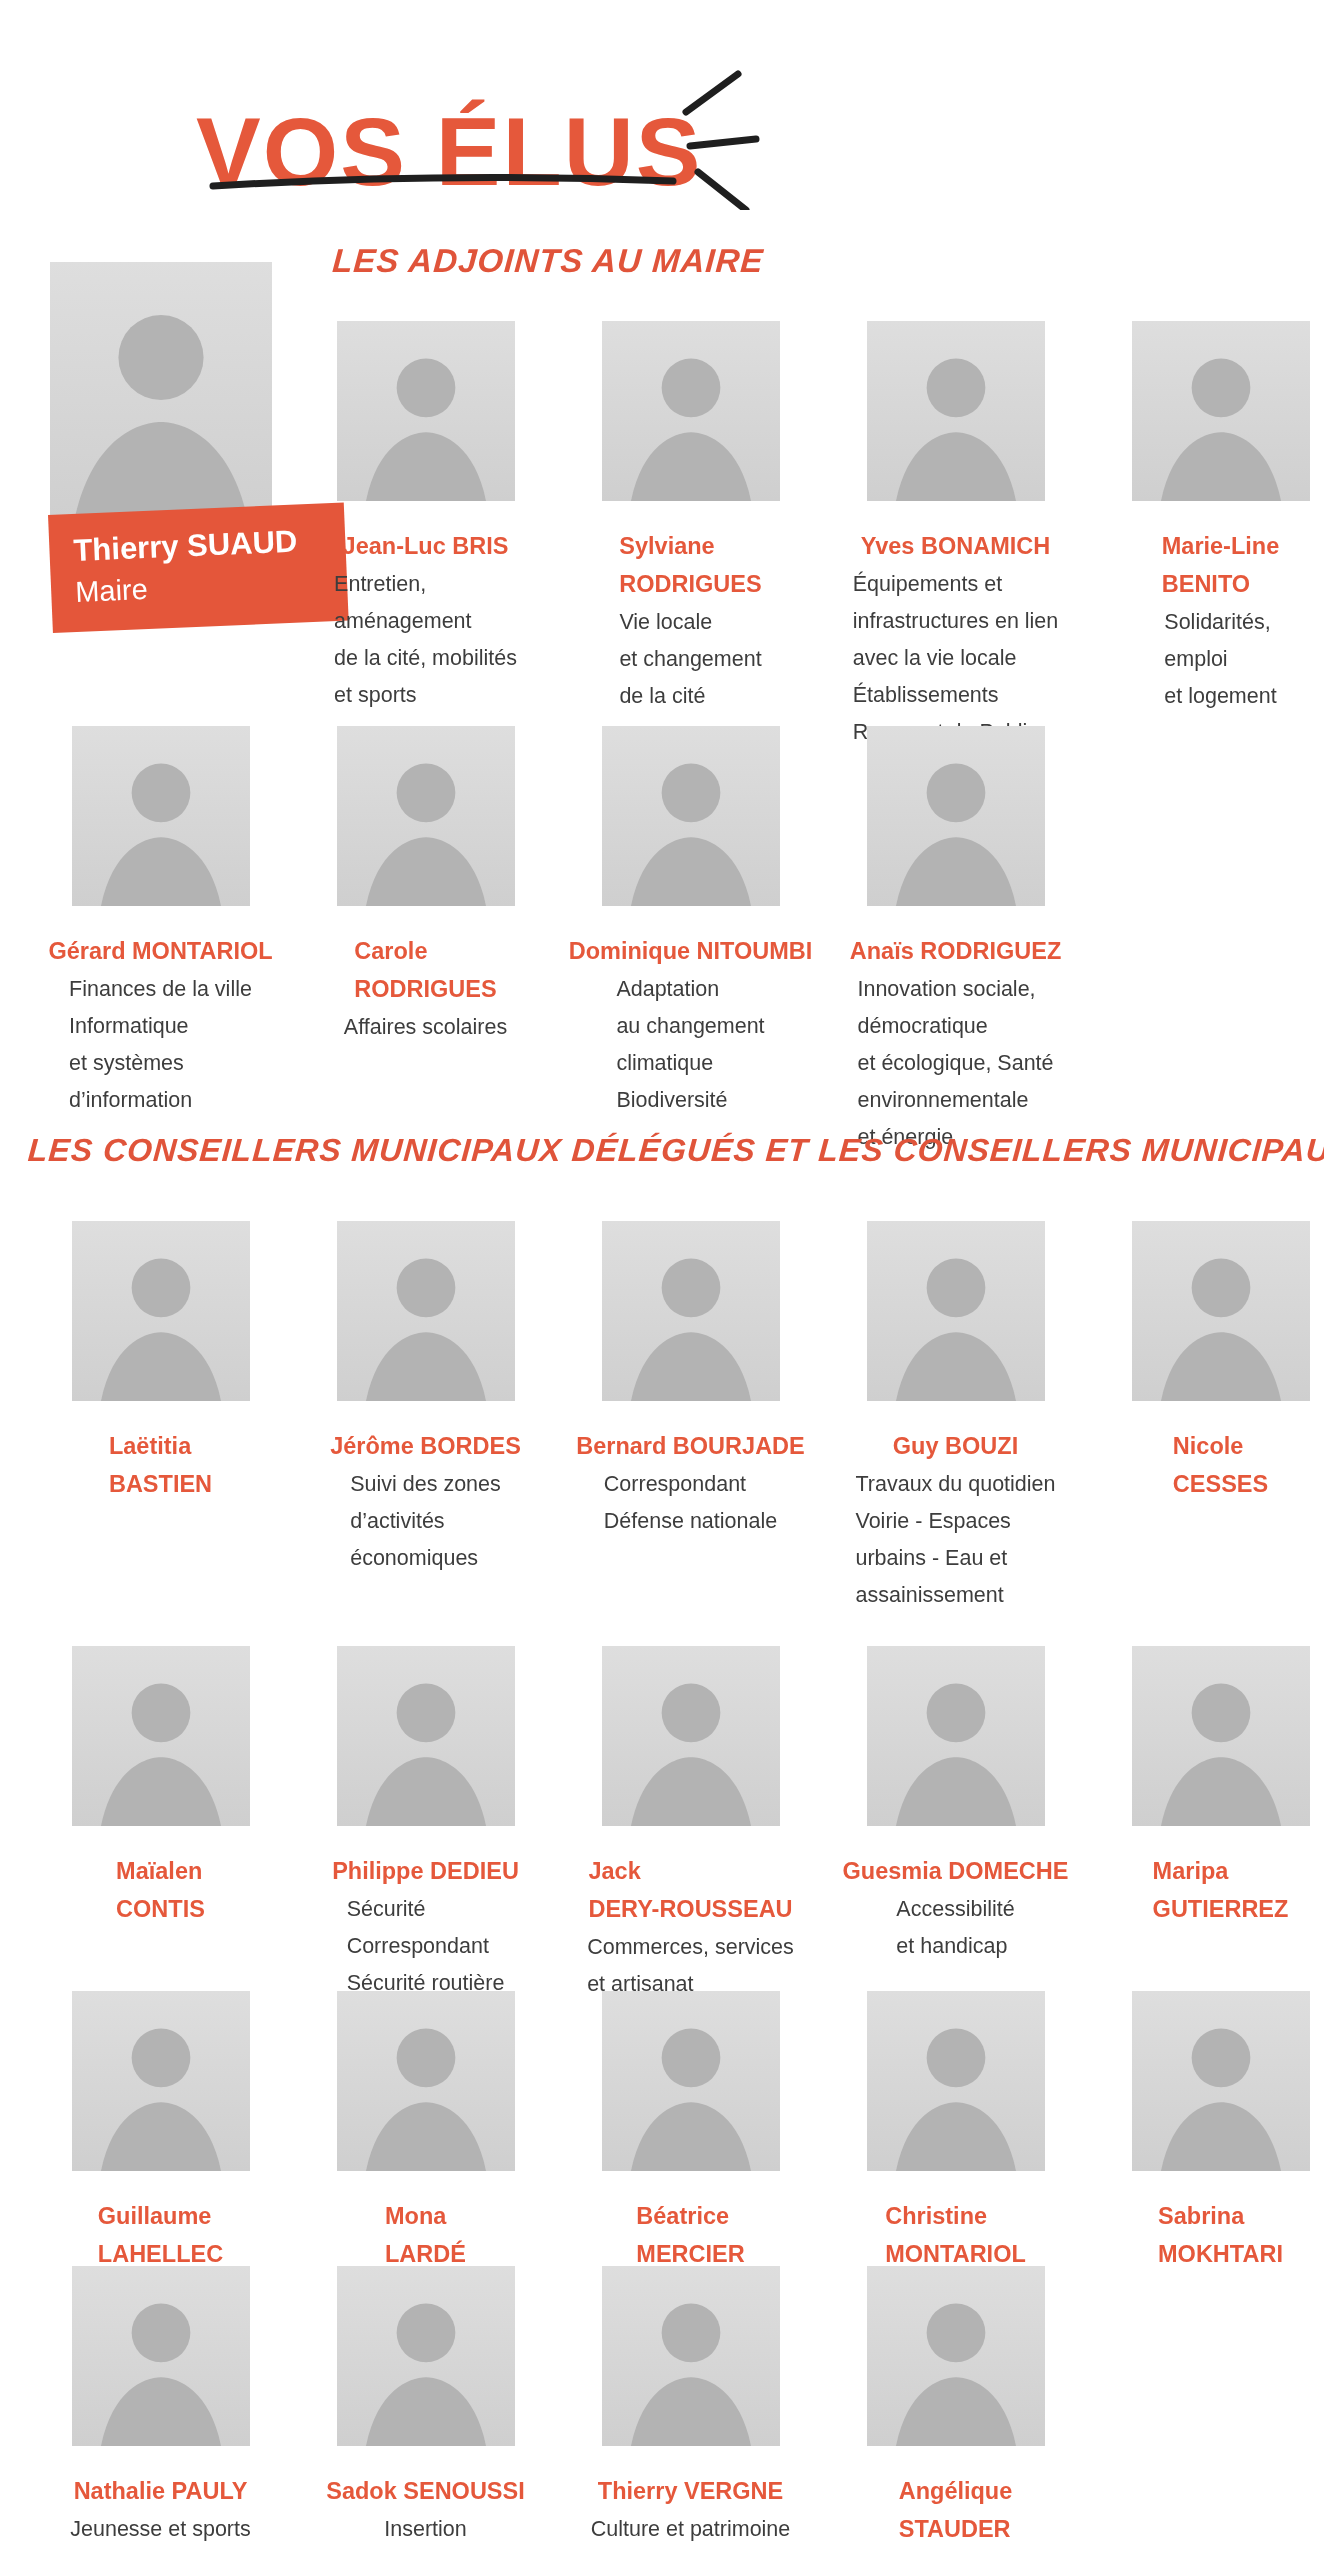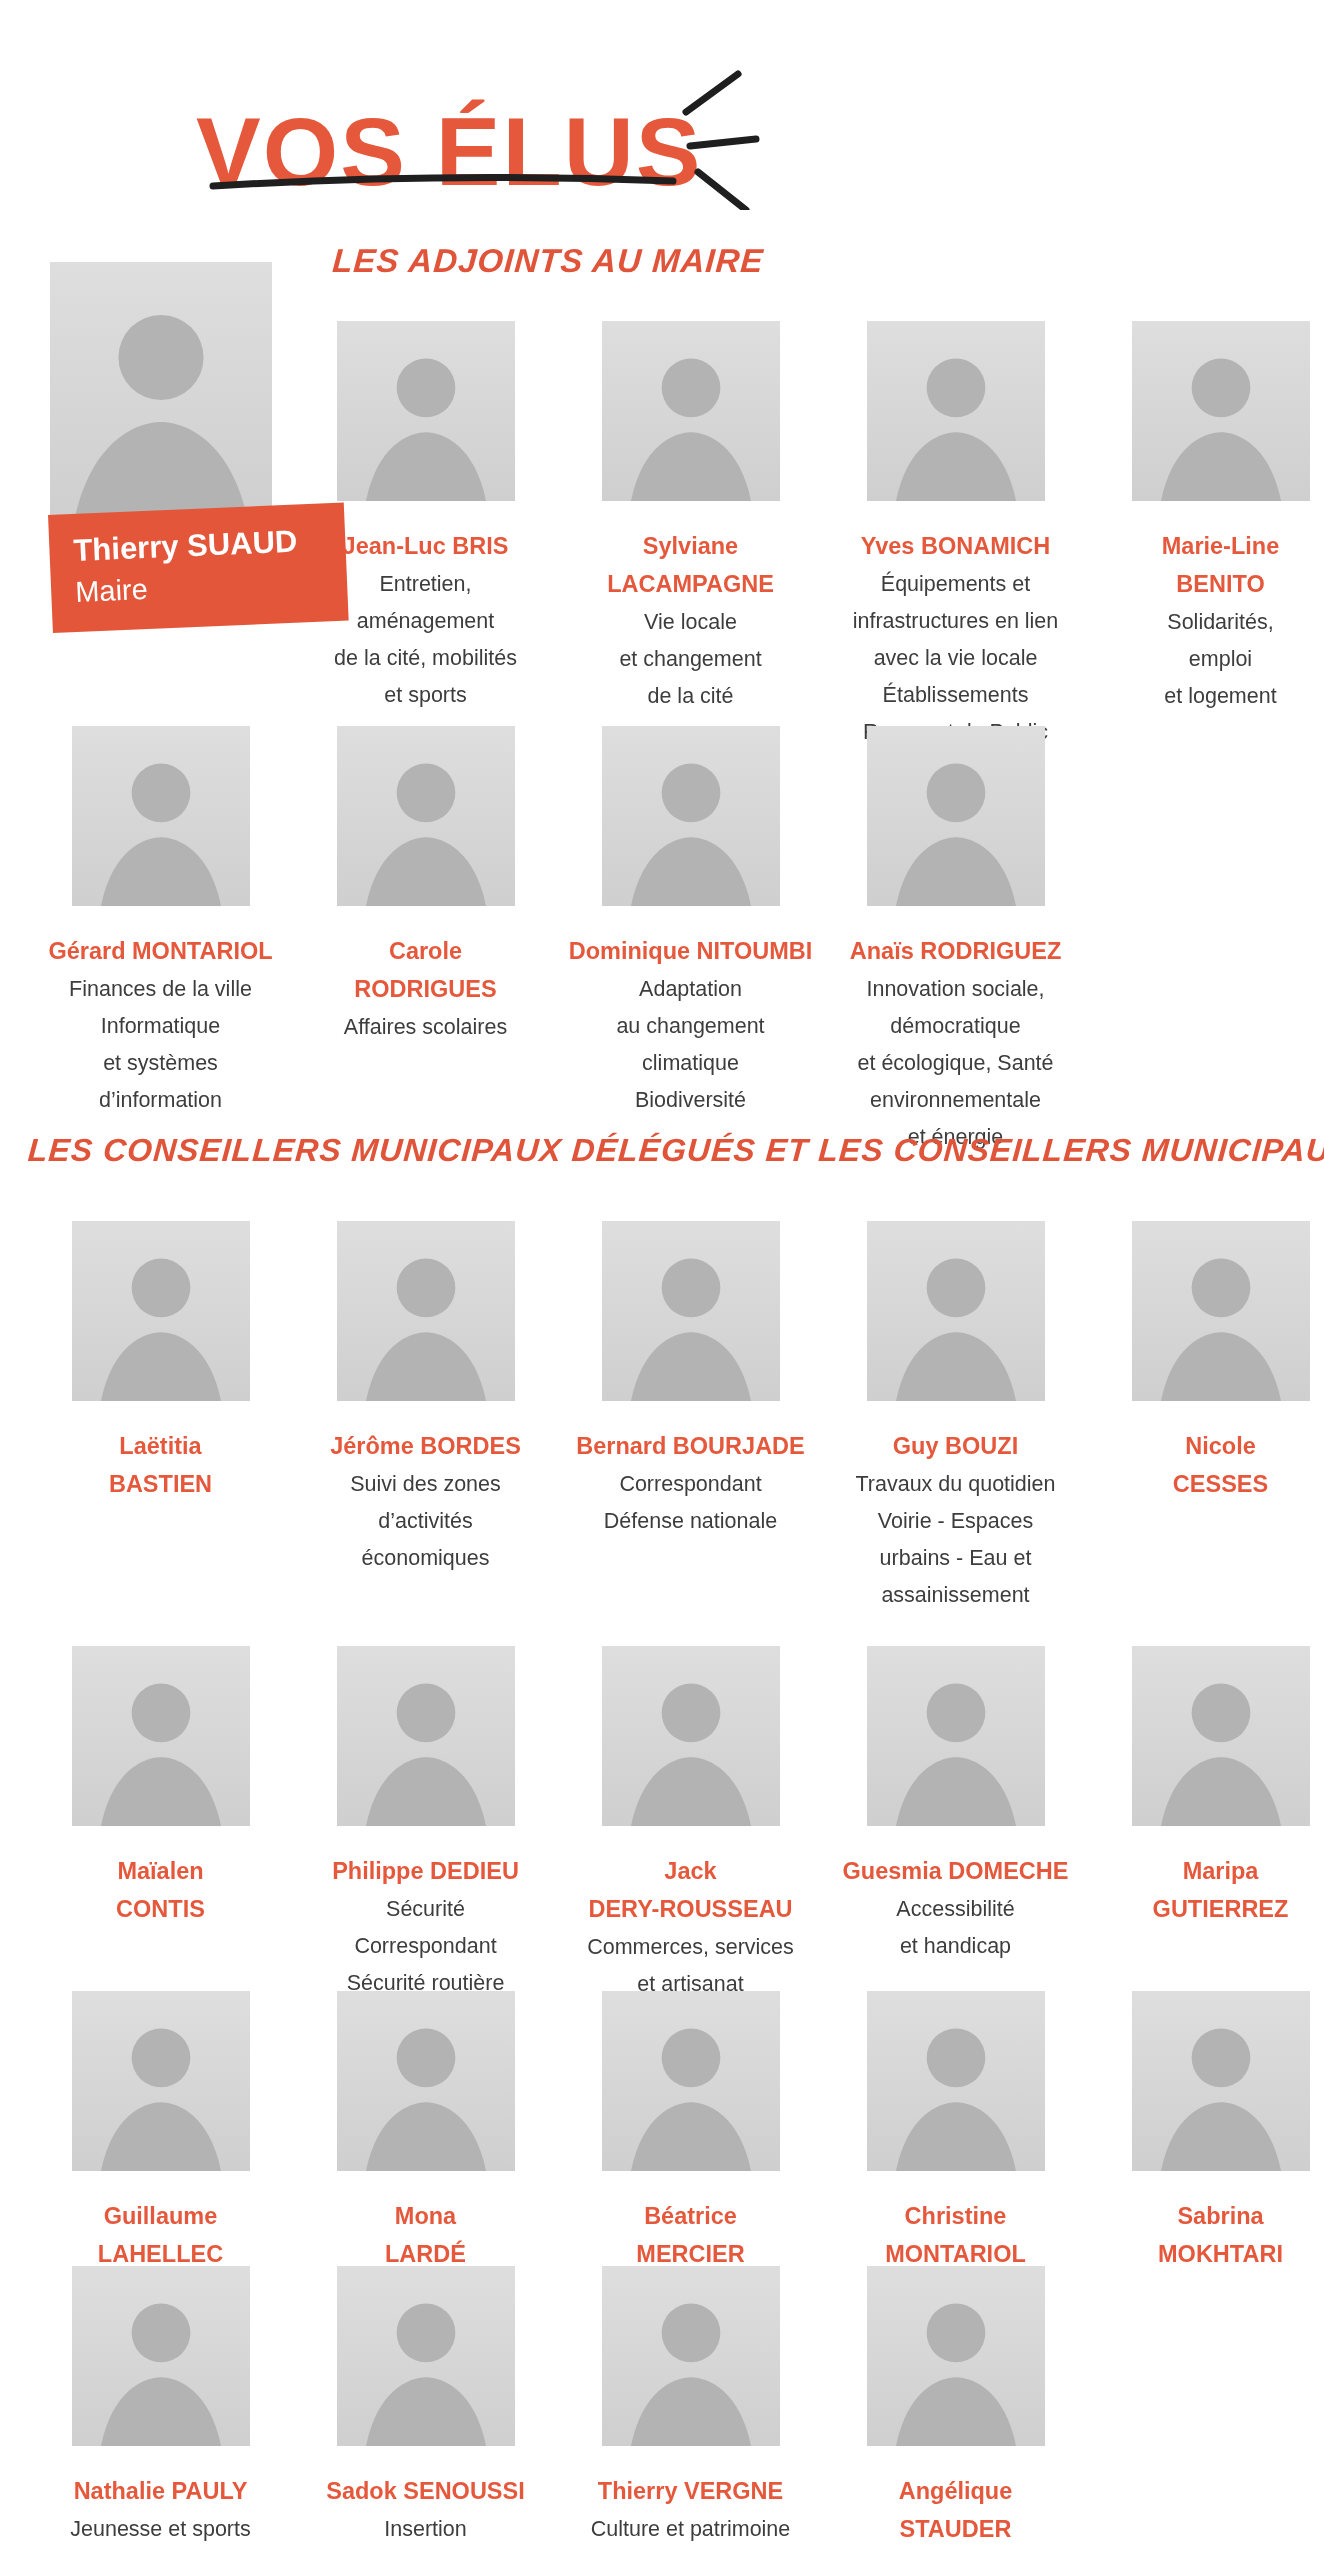--- a/index.html
+++ b/index.html
@@ -52,7 +52,7 @@
 
   .card{
     display:flex;flex-direction:column;align-items:center;
-    text-align:center;
+    text-align:left;
   }
   .photo{
     width:178px;height:180px;flex:0 0 auto;

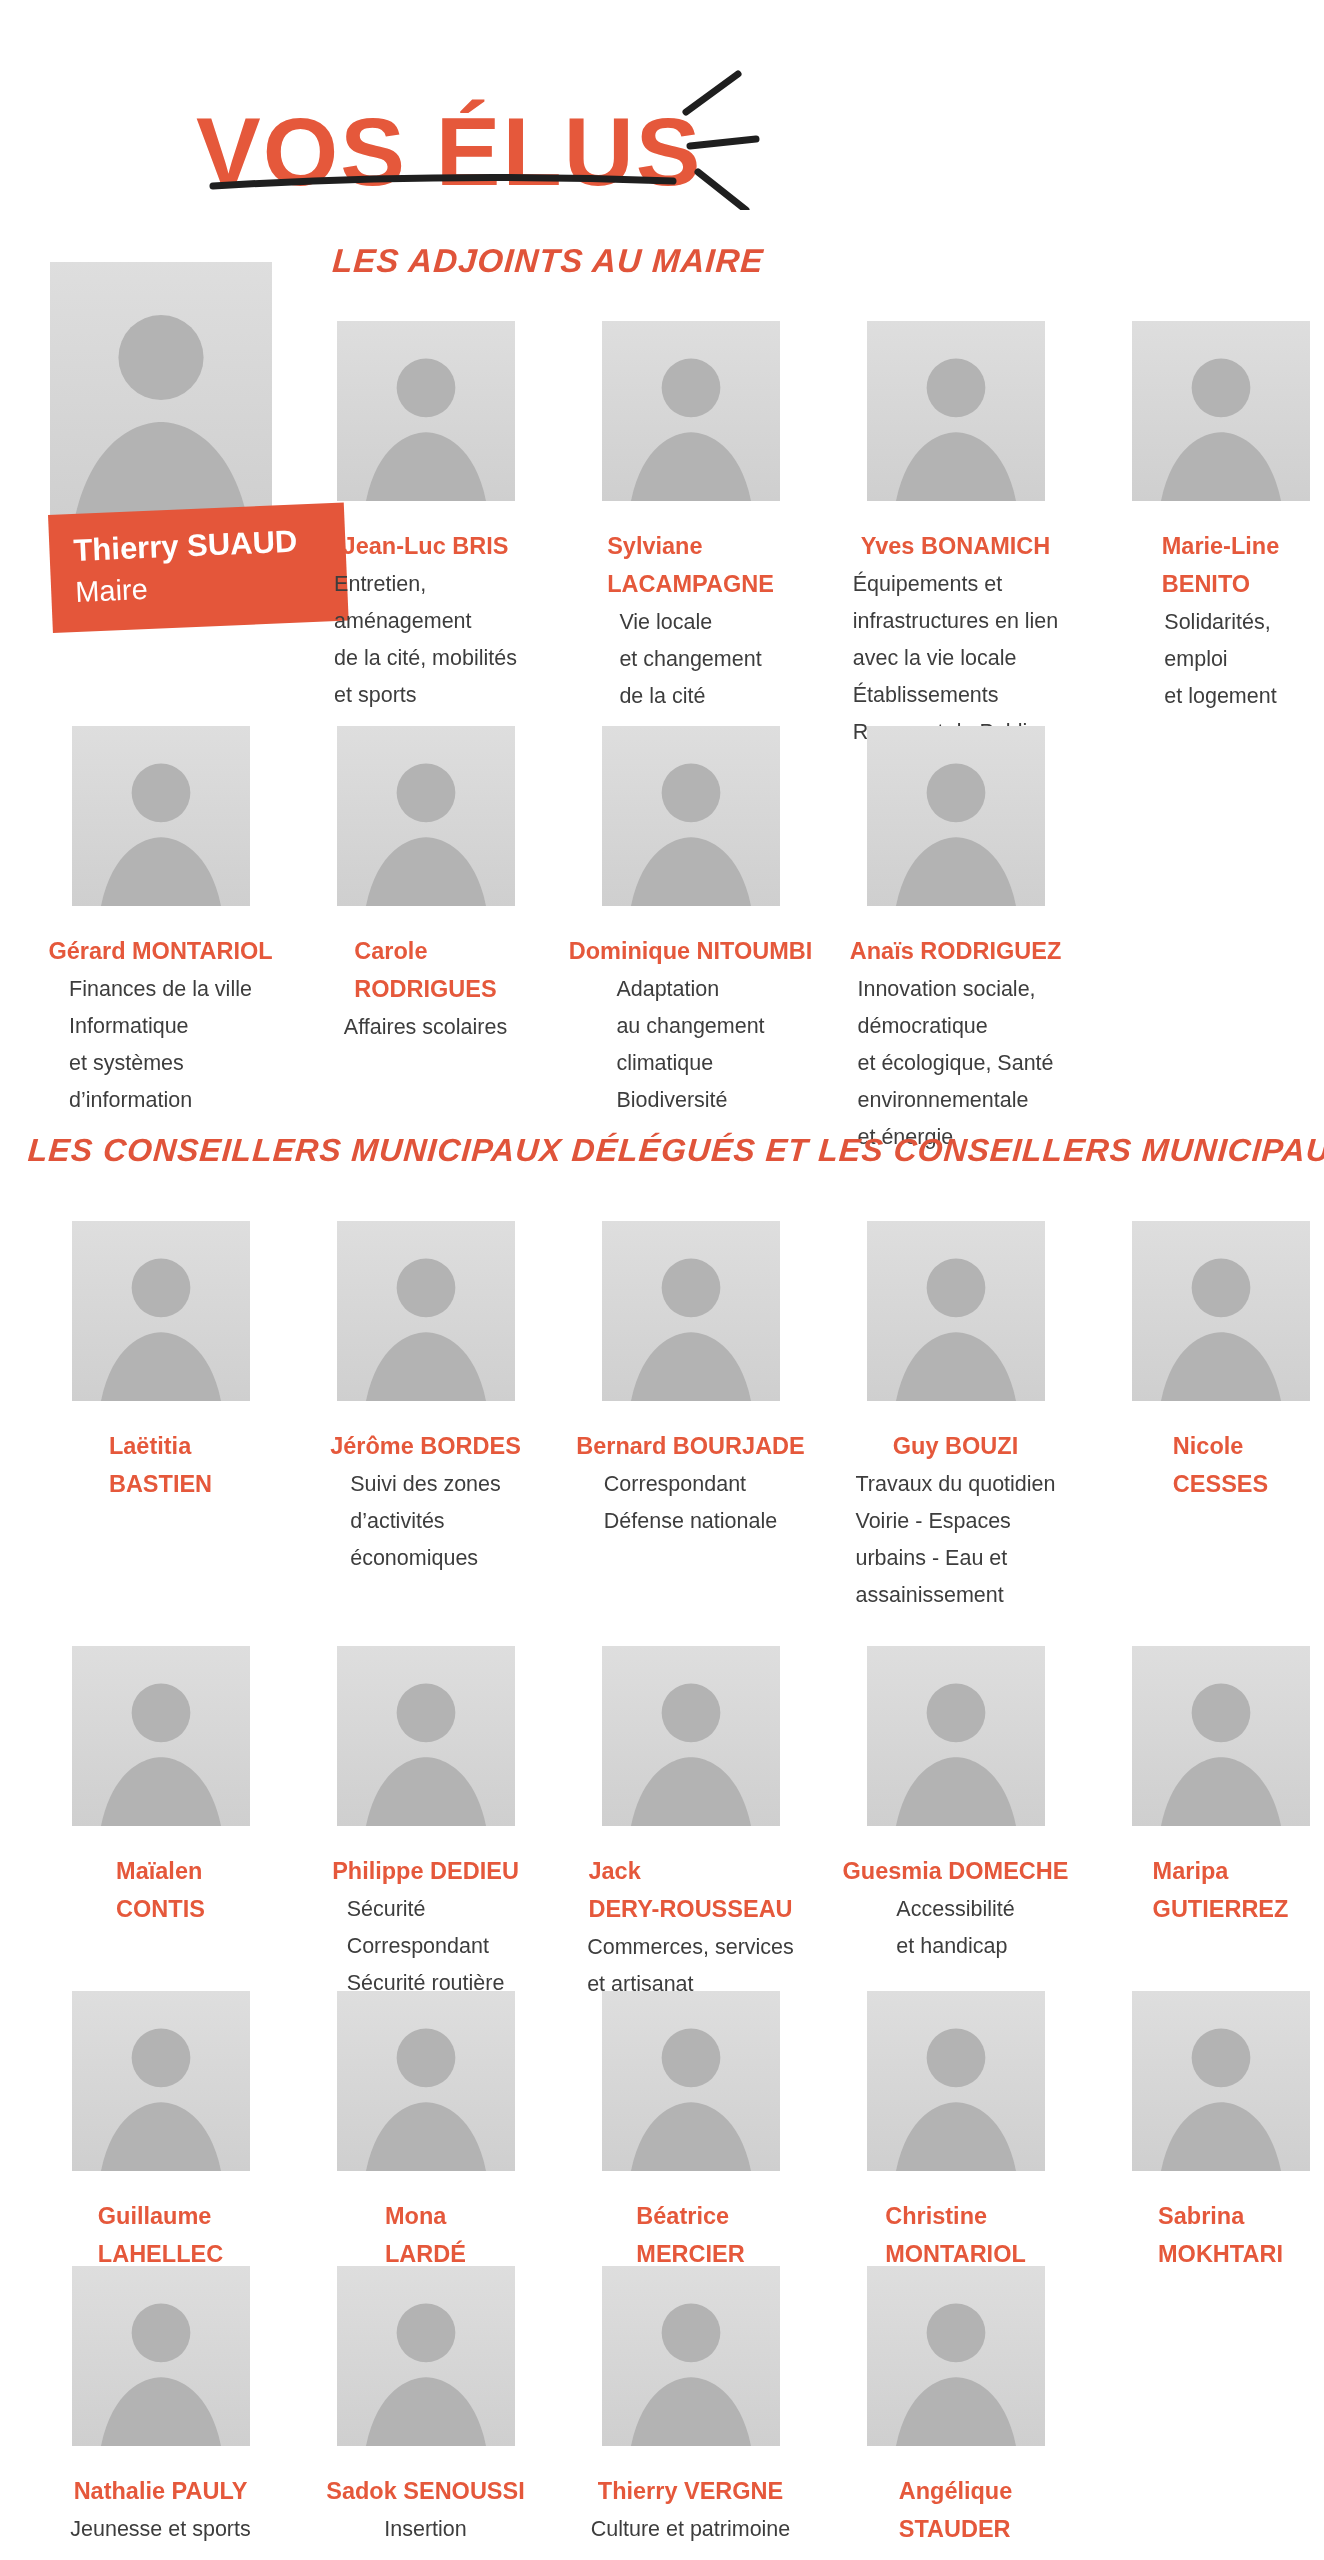--- a/index.html
+++ b/index.html
@@ -146,7 +146,7 @@
           </svg>
         </div>
       <div class="elu-name">Sylviane
-LACAMPAGNE</div>
+RODRIGUES</div>
       <div class="elu-role">Vie locale
 et changement
 de la cité</div>

